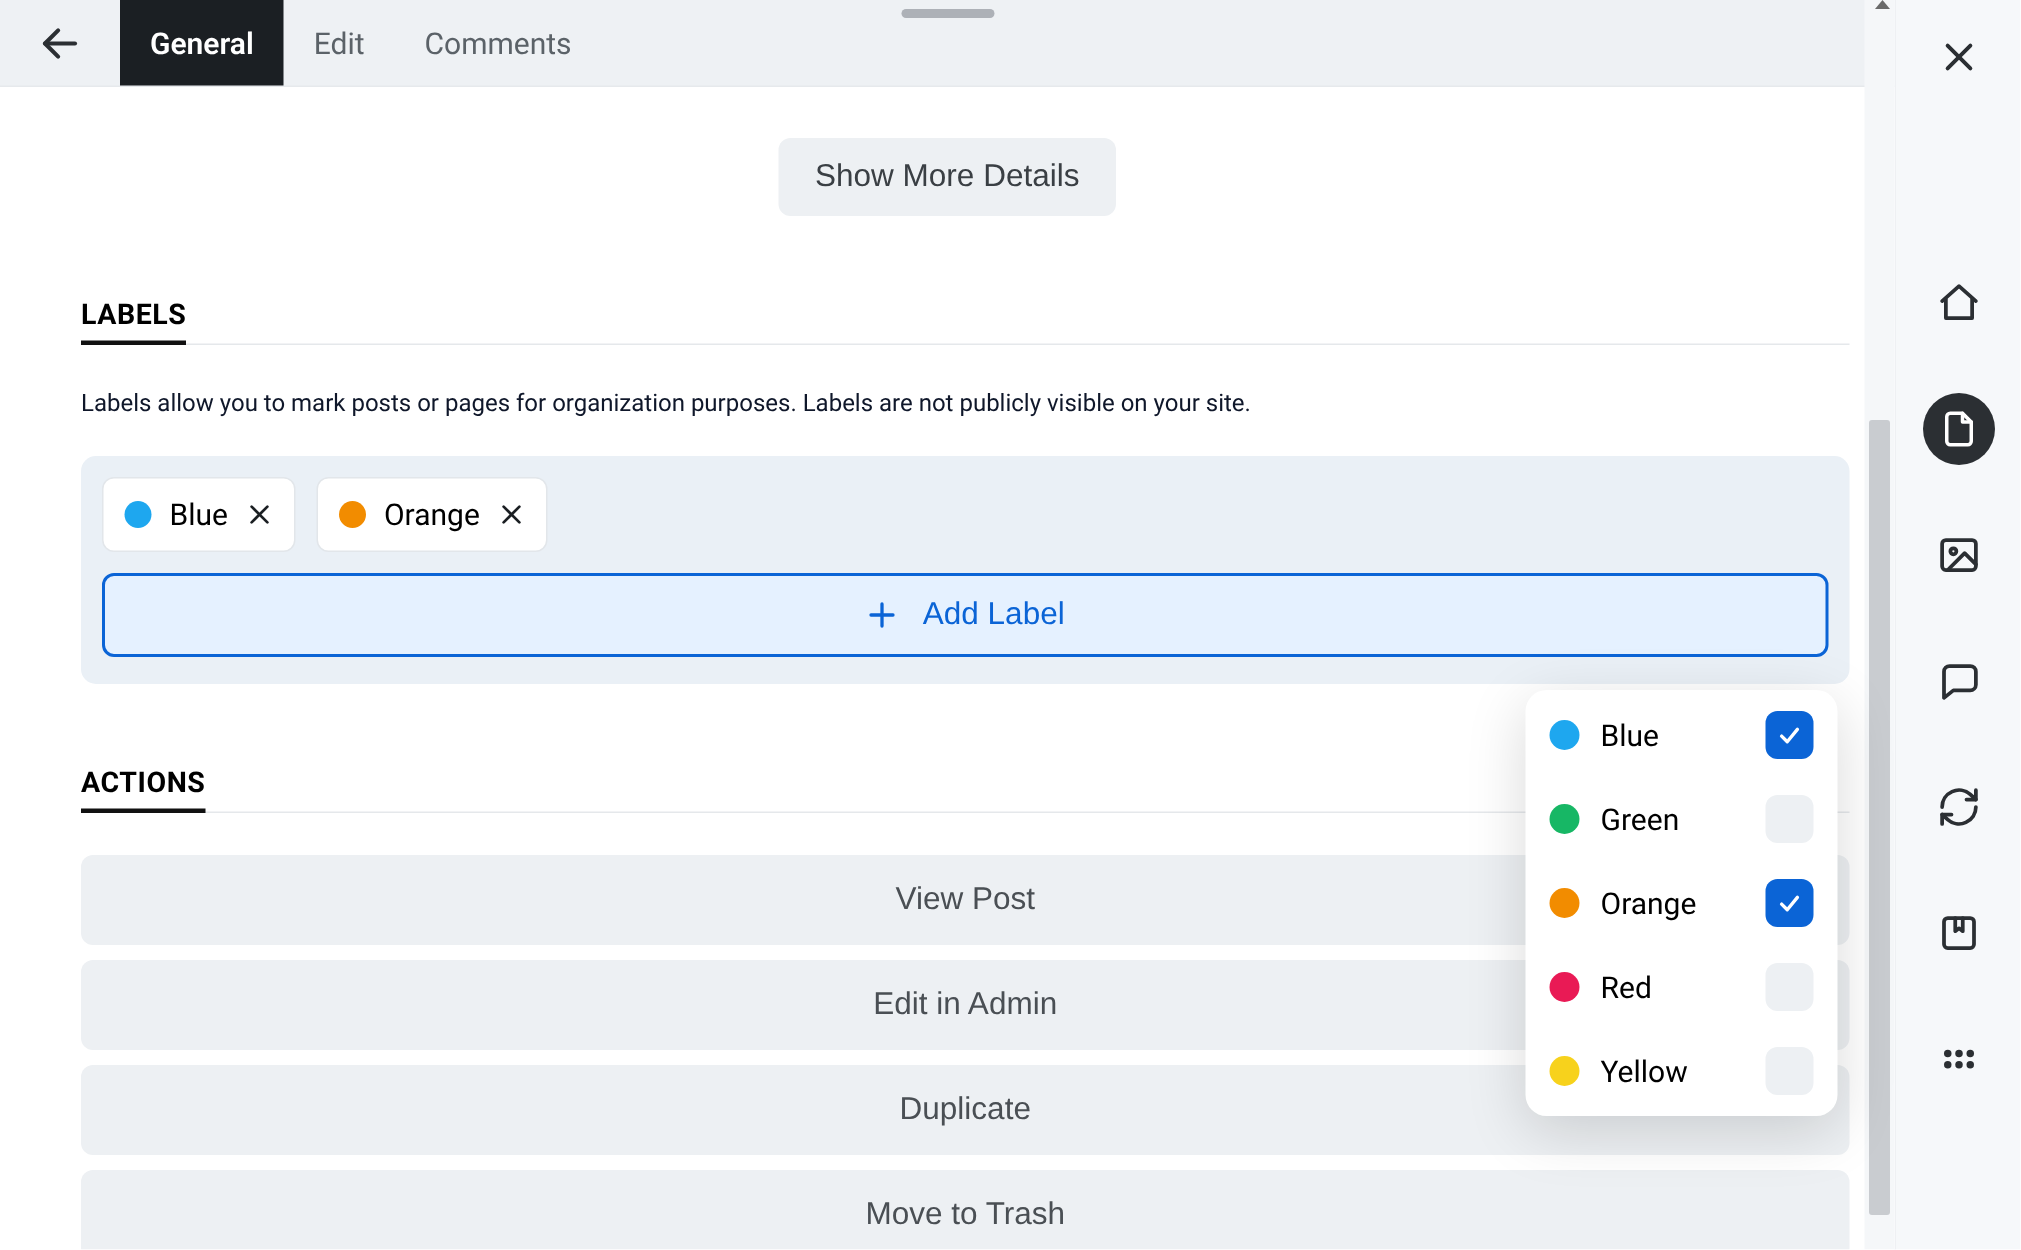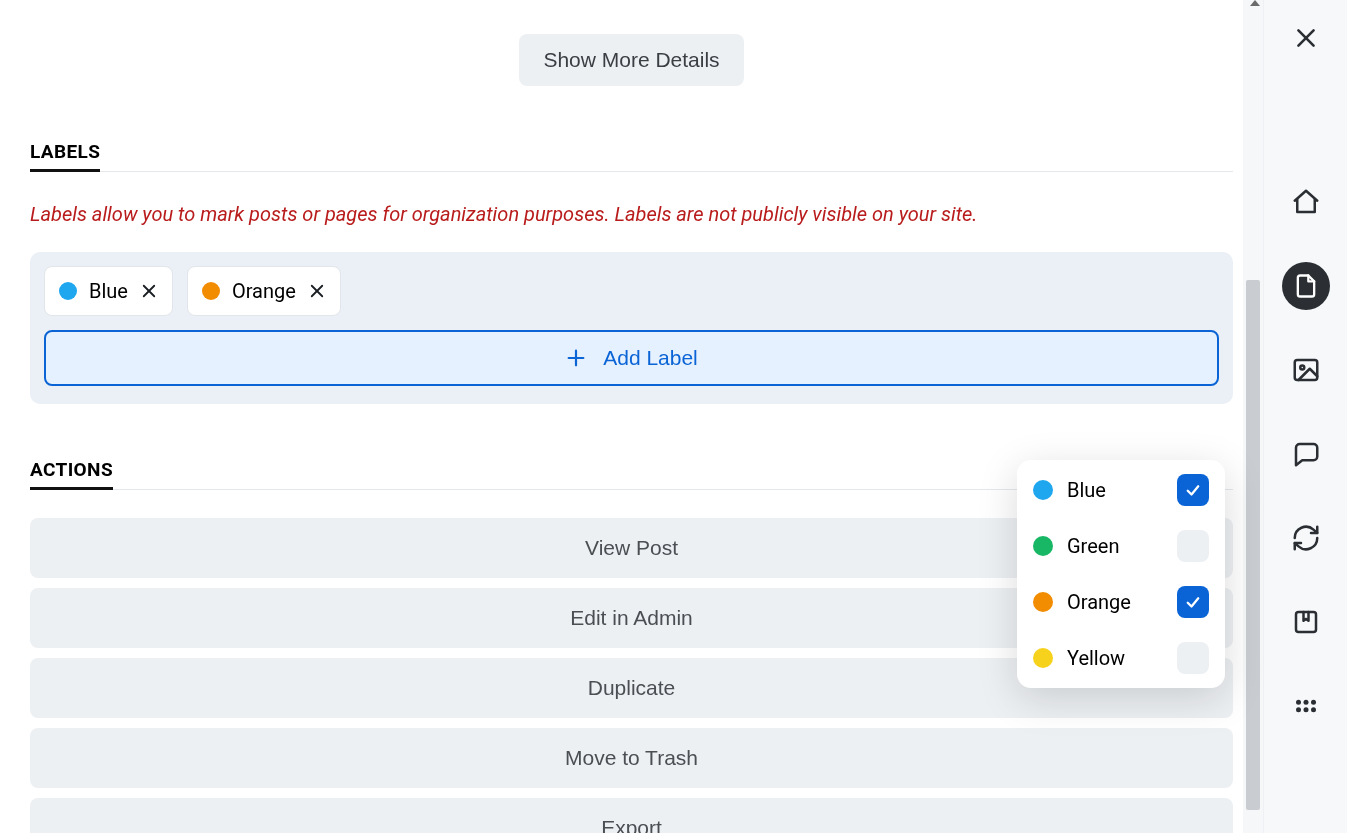--- a/index.html
+++ b/index.html
@@ -62,6 +62,18 @@
   <div class="main">
     <div class="scroll-region">
 
+      <div class="topbar">
+        <div class="drag-handle"></div>
+        <div class="back-btn">
+          <svg width="30" height="30" viewBox="0 0 24 24" fill="none" stroke="#2b2f33" stroke-width="2.2" stroke-linecap="round" stroke-linejoin="round">
+              <line x1="20" y1="12" x2="4" y2="12"></line>
+              <polyline points="11 5 4 12 11 19"></polyline>
+            </svg>
+        </div>
+        <div class="tab active">General</div>
+        <div class="tab">Edit</div>
+        <div class="tab">Comments</div>
+      </div>
 
       <div class="content">
         <button class="show-more">Show More Details</button>

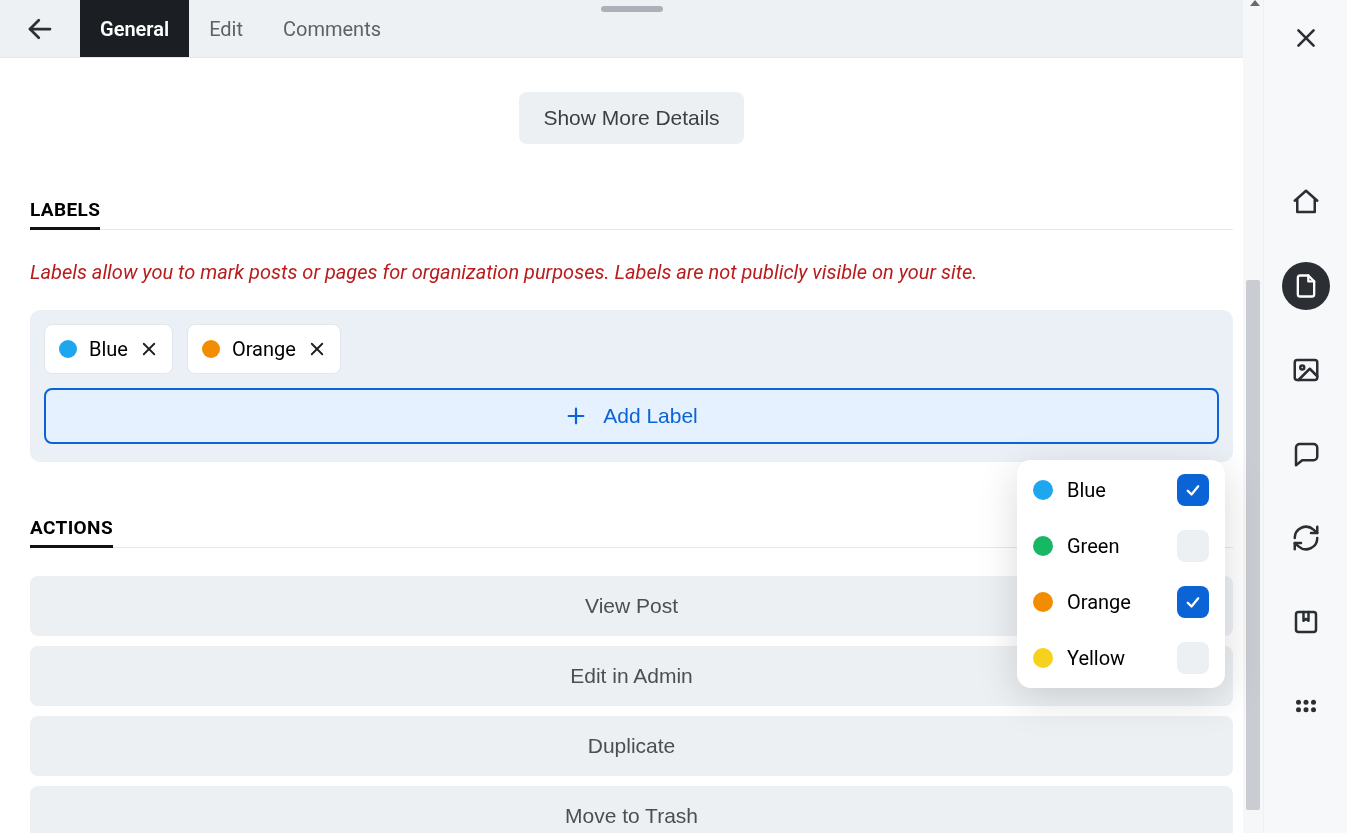--- a/index.html
+++ b/index.html
@@ -23,7 +23,7 @@
   .content { padding: 0 0 40px 0; }
   .show-more { margin: 34px auto 0; display: block; background: #edf0f3; border: none; border-radius: 8px; padding: 14px 24px; font-size: 21px; color: #3a3f44; cursor: pointer; }
 
-  .section { margin-top: 54px; padding: 0 30px; }
+  .section { margin-top: 54px; padding: 0 30px; margin-left: 24px; }
   .section-title { font-size: 19px; font-weight: 700; letter-spacing: .02em; padding-bottom: 6px; display: inline-block; border-bottom: 3px solid #111; }
   .section-rule { height: 1px; background: #e5e8eb; margin-top: -1px; }
   .label-help { font-size: 20px; font-style: italic; color: #b91c1c; margin-top: 28px; line-height: 1.4; }

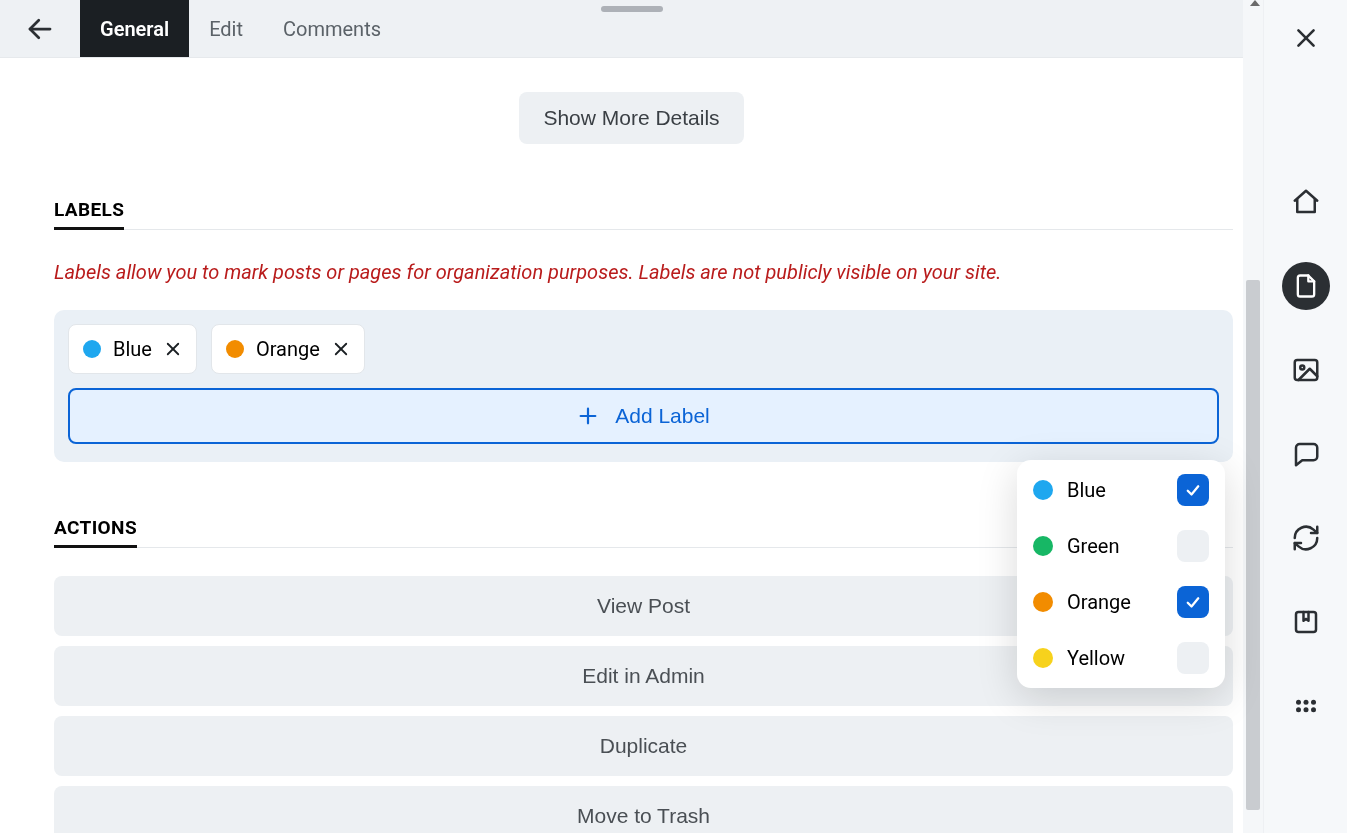--- a/index.html
+++ b/index.html
@@ -26,7 +26,7 @@
   .section { margin-top: 54px; padding: 0 30px; margin-left: 24px; }
   .section-title { font-size: 19px; font-weight: 700; letter-spacing: .02em; padding-bottom: 6px; display: inline-block; border-bottom: 3px solid #111; }
   .section-rule { height: 1px; background: #e5e8eb; margin-top: -1px; }
-  .label-help { font-size: 20px; font-style: italic; color: #b91c1c; margin-top: 28px; line-height: 1.4; }
+  .label-help { font-size: 16px; color: #0f172a; margin-top: 28px; line-height: 1.4; }
 
   .labels-box { margin-top: 24px; background: #eaf0f6; border-radius: 10px; padding: 14px 14px 18px; position: relative; }
   .chips-row { display: flex; gap: 14px; flex-wrap: wrap; }

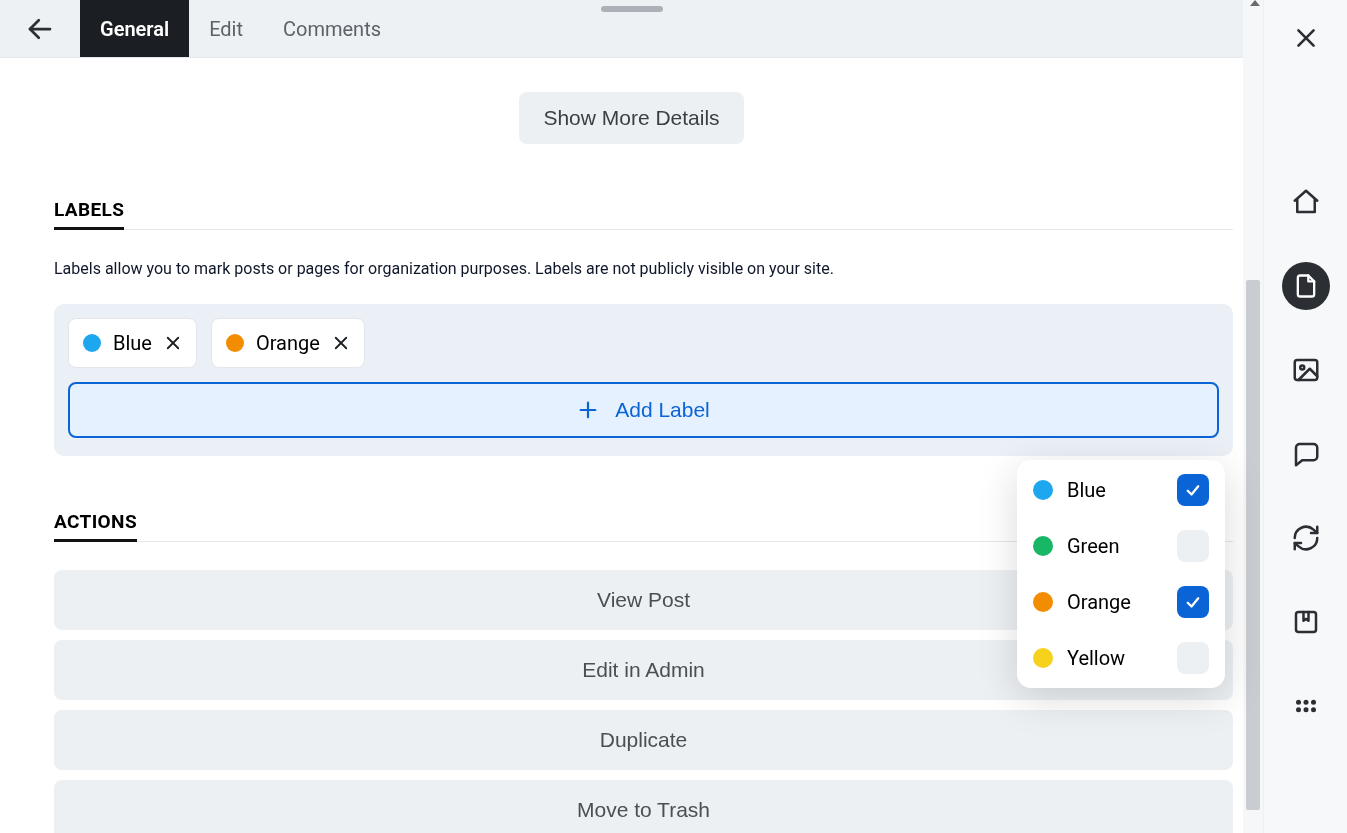--- a/index.html
+++ b/index.html
@@ -154,6 +154,11 @@
             </span>
         </div>
         <div class="pop-row">
+          <span class="dot" style="background:#e91a55"></span>
+          <span class="lbl">Red</span>
+          <span class="check"></span>
+        </div>
+        <div class="pop-row">
           <span class="dot" style="background:#f7d21c"></span>
           <span class="lbl">Yellow</span>
           <span class="check"></span>

